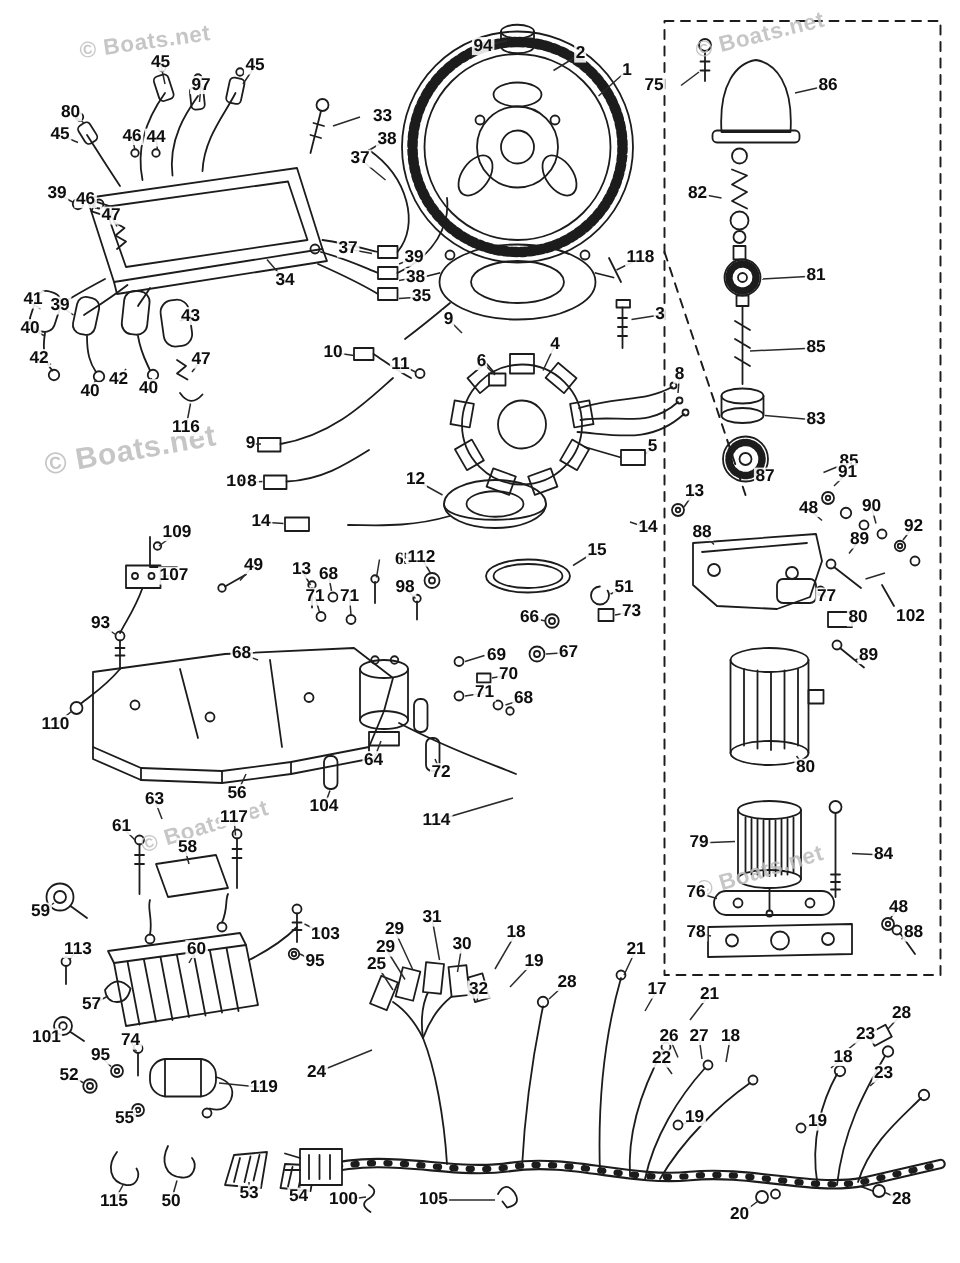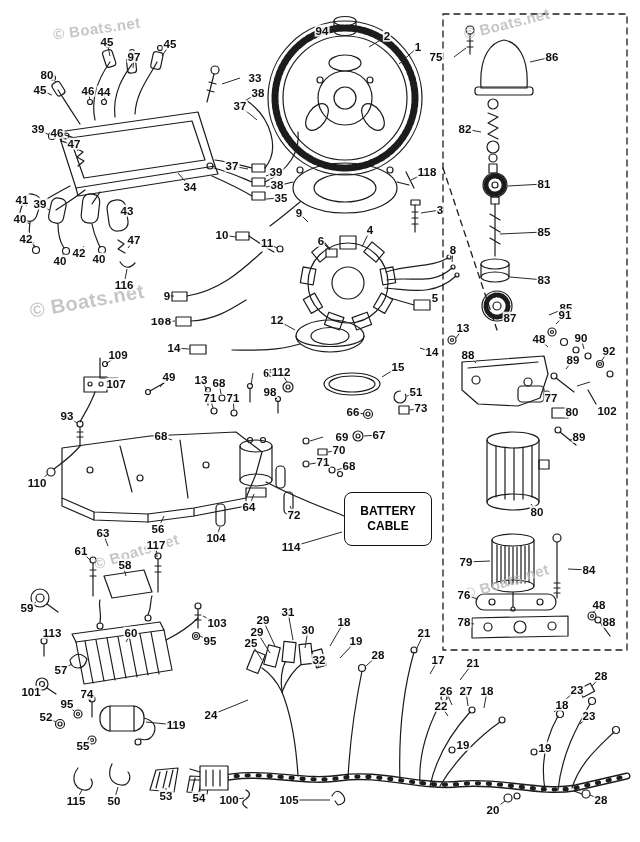--- a/index.html
+++ b/index.html
@@ -637,7 +637,7 @@
       <div class="callout" style="left: 353px; top: 412px;">66</div>
       <div class="callout" style="left: 421px; top: 408px;">73</div>
       <div class="callout" style="left: 379px; top: 435px;">67</div>
-      <div class="callout" style="left: 342px; top: 437px;">69</div>
+      <div class="callout" style="left: 331px; top: 437px;">69</div>
       <div class="callout" style="left: 339px; top: 450px;">70</div>
       <div class="callout" style="left: 323px; top: 462px;">71</div>
       <div class="callout" style="left: 349px; top: 466px;">68</div>

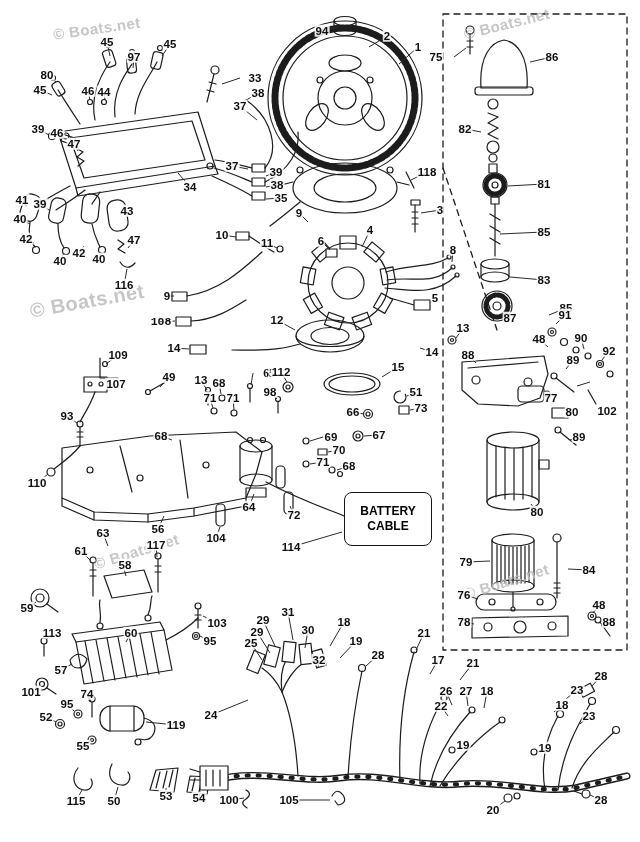--- a/index.html
+++ b/index.html
@@ -562,8 +562,6 @@
       <line x1="609" y1="622" x2="601" y2="626"></line>
     </svg>
 
-  <div class="battery-box">BATTERY
-CABLE</div>
 
   <div id="watermarks">
       <div class="watermark" style="left: 52px; top: 26px; font-size: 15px; transform: rotate(-8deg); color: rgb(189, 189, 189);">© Boats.net</div>

